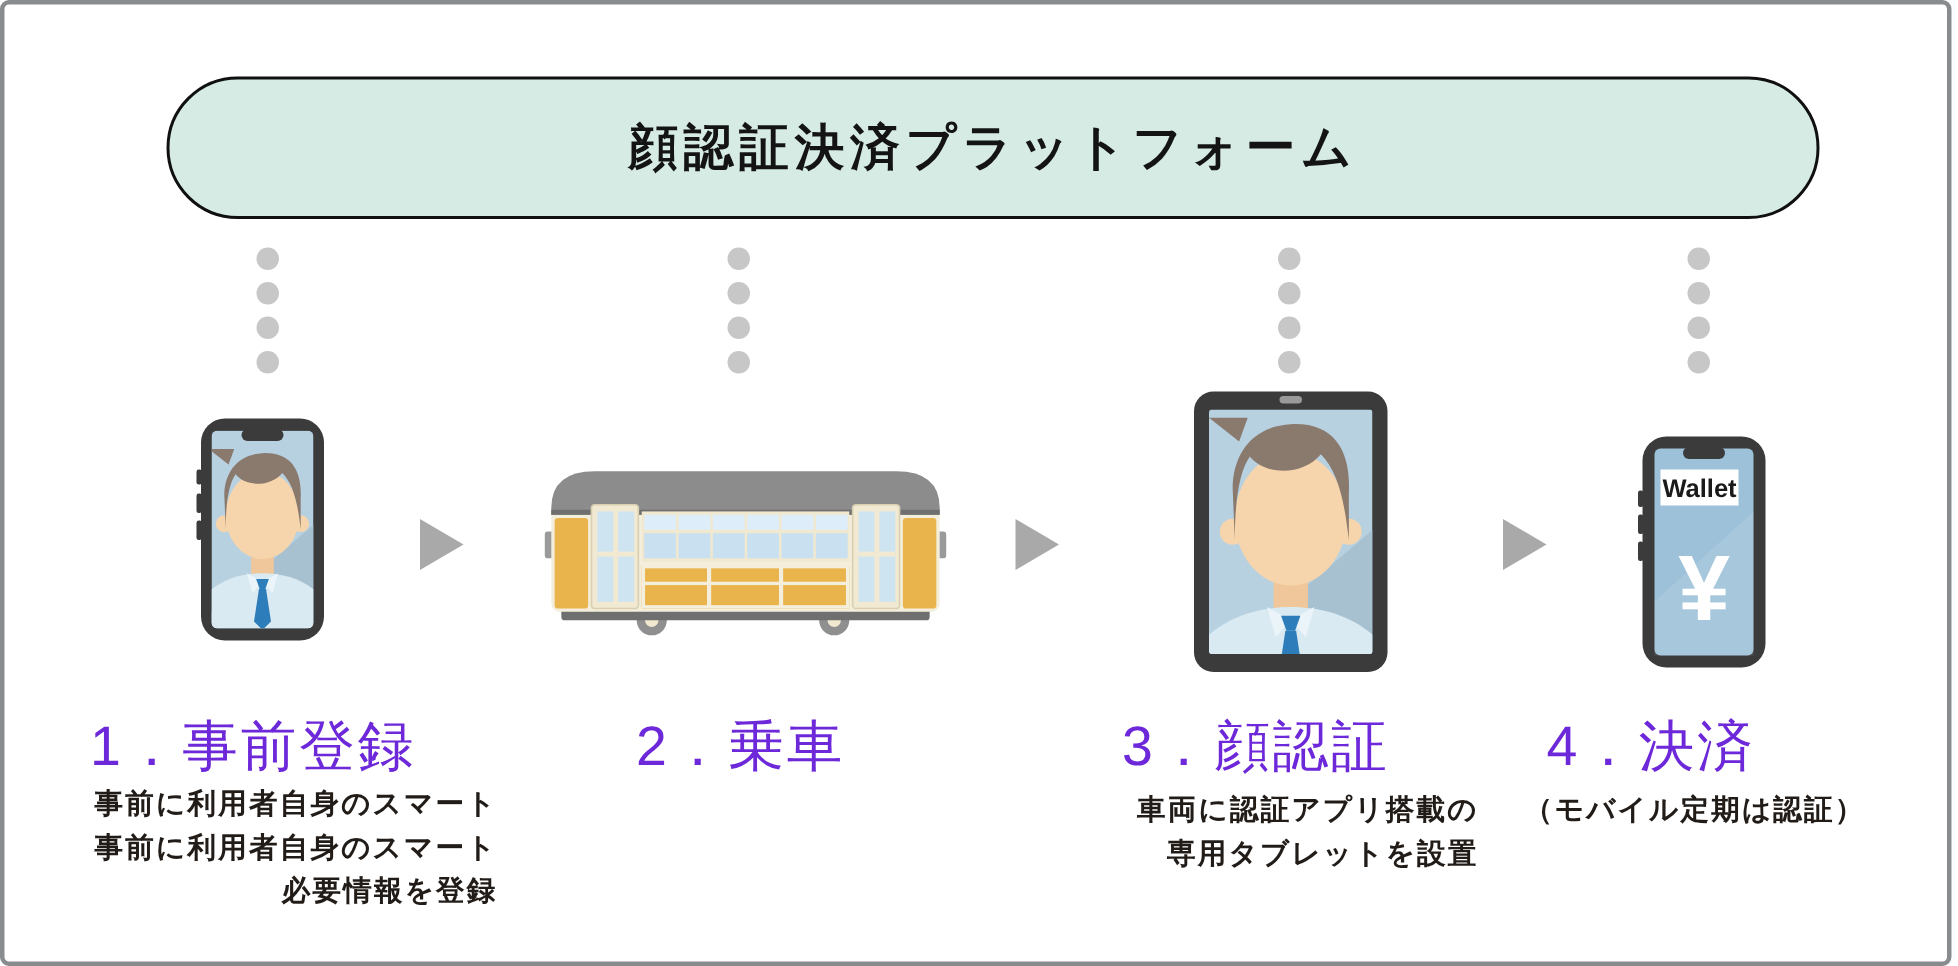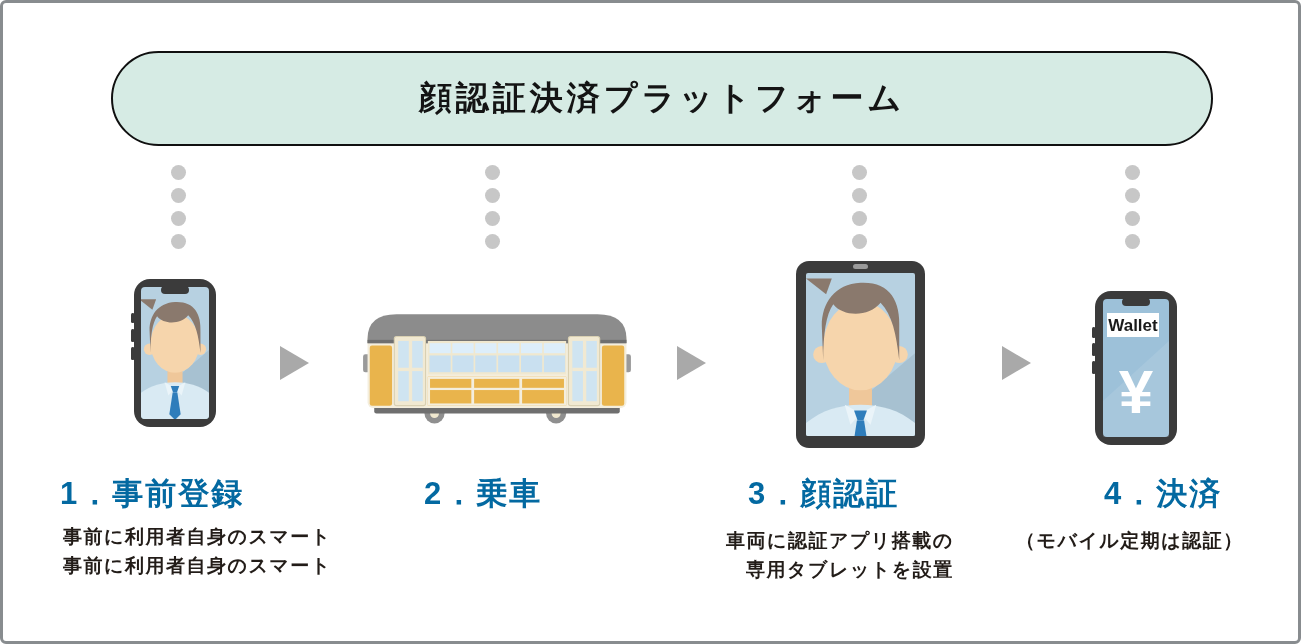--- a/index.html
+++ b/index.html
@@ -29,7 +29,7 @@
   }
   #arrow-1 { left:277px; top:343px; } #arrow-2 { left:674px; top:343px; } #arrow-3 { left:999px; top:343px; }
   .step-label {
-    position:absolute; font-size:31px; font-weight:700; color:#0369a1; letter-spacing:2px;
+    position:absolute; font-size:37px; font-weight:400; color:#6d28d9; letter-spacing:2px;
     white-space:nowrap;
   }
   #label-1 { left:57px;  top:470px; } #label-2 { left:421px; top:470px; }

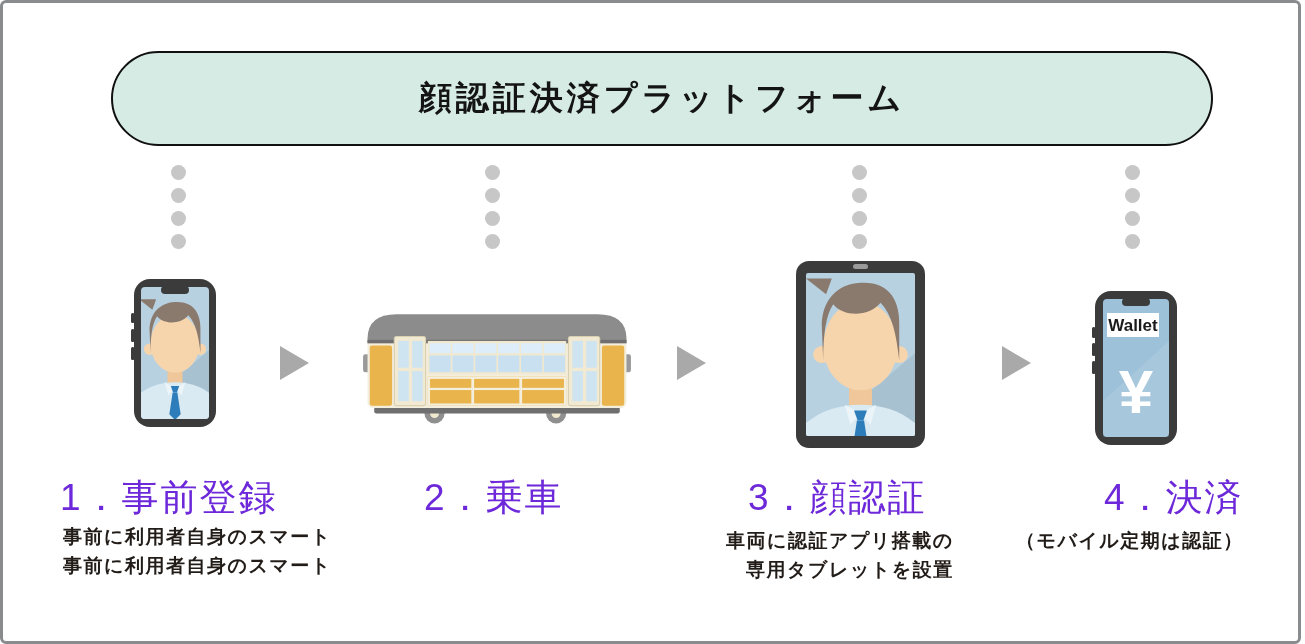--- a/index.html
+++ b/index.html
@@ -33,7 +33,7 @@
     white-space:nowrap;
   }
   #label-1 { left:57px;  top:470px; } #label-2 { left:421px; top:470px; }
-  #label-3 { left:745px; top:470px; } #label-4 { left:1101px; top:470px; }
+  #label-3 { left:745px; top:470px; } #label-4 { left:1028px; top:470px; }
   .step-desc {
     position:absolute; font-size:19px; font-weight:700; color:#221c18;
     line-height:29px; letter-spacing:1.5px; white-space:nowrap;text-align:right;

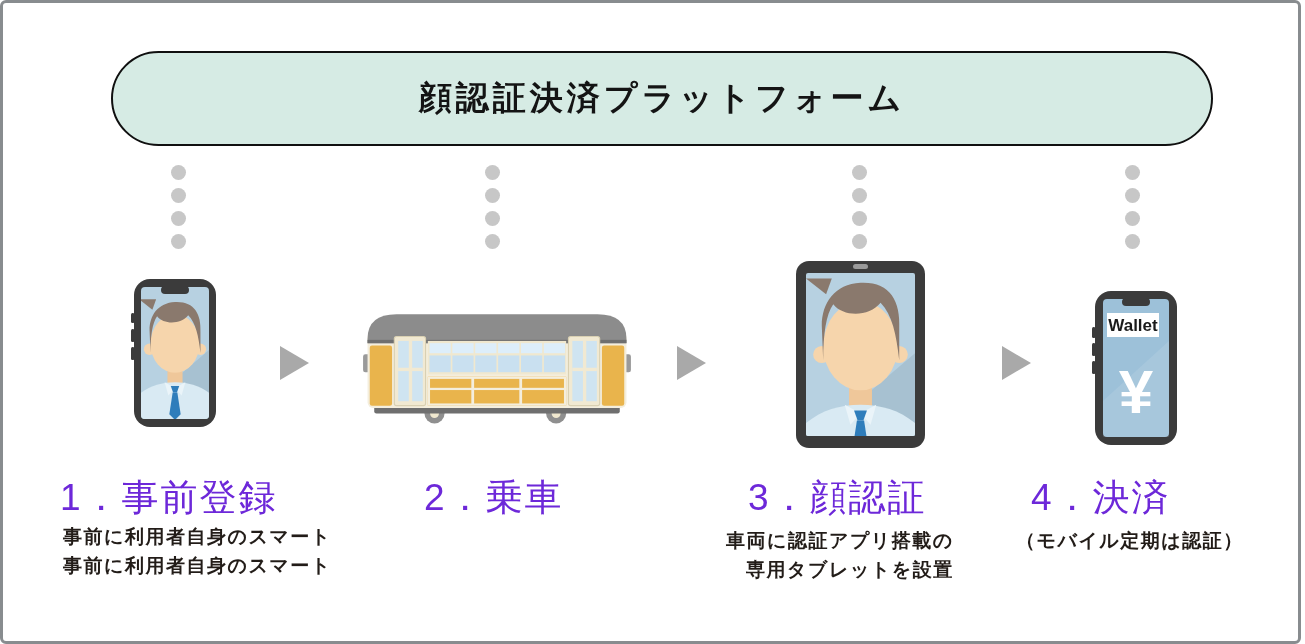--- a/index.html
+++ b/index.html
@@ -38,7 +38,7 @@
     position:absolute; font-size:19px; font-weight:700; color:#221c18;
     line-height:29px; letter-spacing:1.5px; white-space:nowrap;text-align:right;
   }
-  #desc-1 { left:60px;  top:519px; } #desc-3 { left:723px; top:523px; } #desc-4 { left:1013px; top:523px; }
+  #desc-1 { left:60px;  top:519px; } #desc-3 { left:755px; top:523px; } #desc-4 { left:1013px; top:523px; }
   svg text { font-family:"Liberation Sans", sans-serif; }
 </style>
 </head>

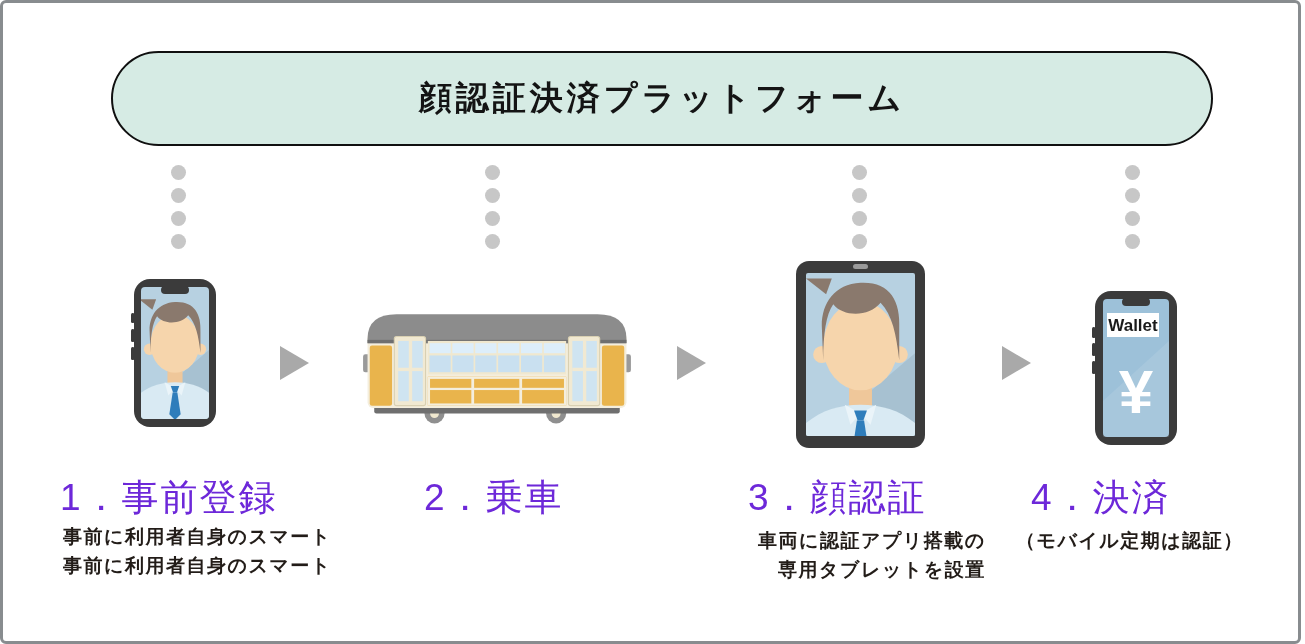--- a/index.html
+++ b/index.html
@@ -209,6 +209,7 @@
   <div class="step-desc" id="desc-1">
     <div>事前に利用者自身のスマート</div>
     <div>事前に利用者自身のスマート</div>
+    <div>必要情報を登録</div>
   </div>
   <div class="step-desc" id="desc-3">
     <div>車両に認証アプリ搭載の</div>

